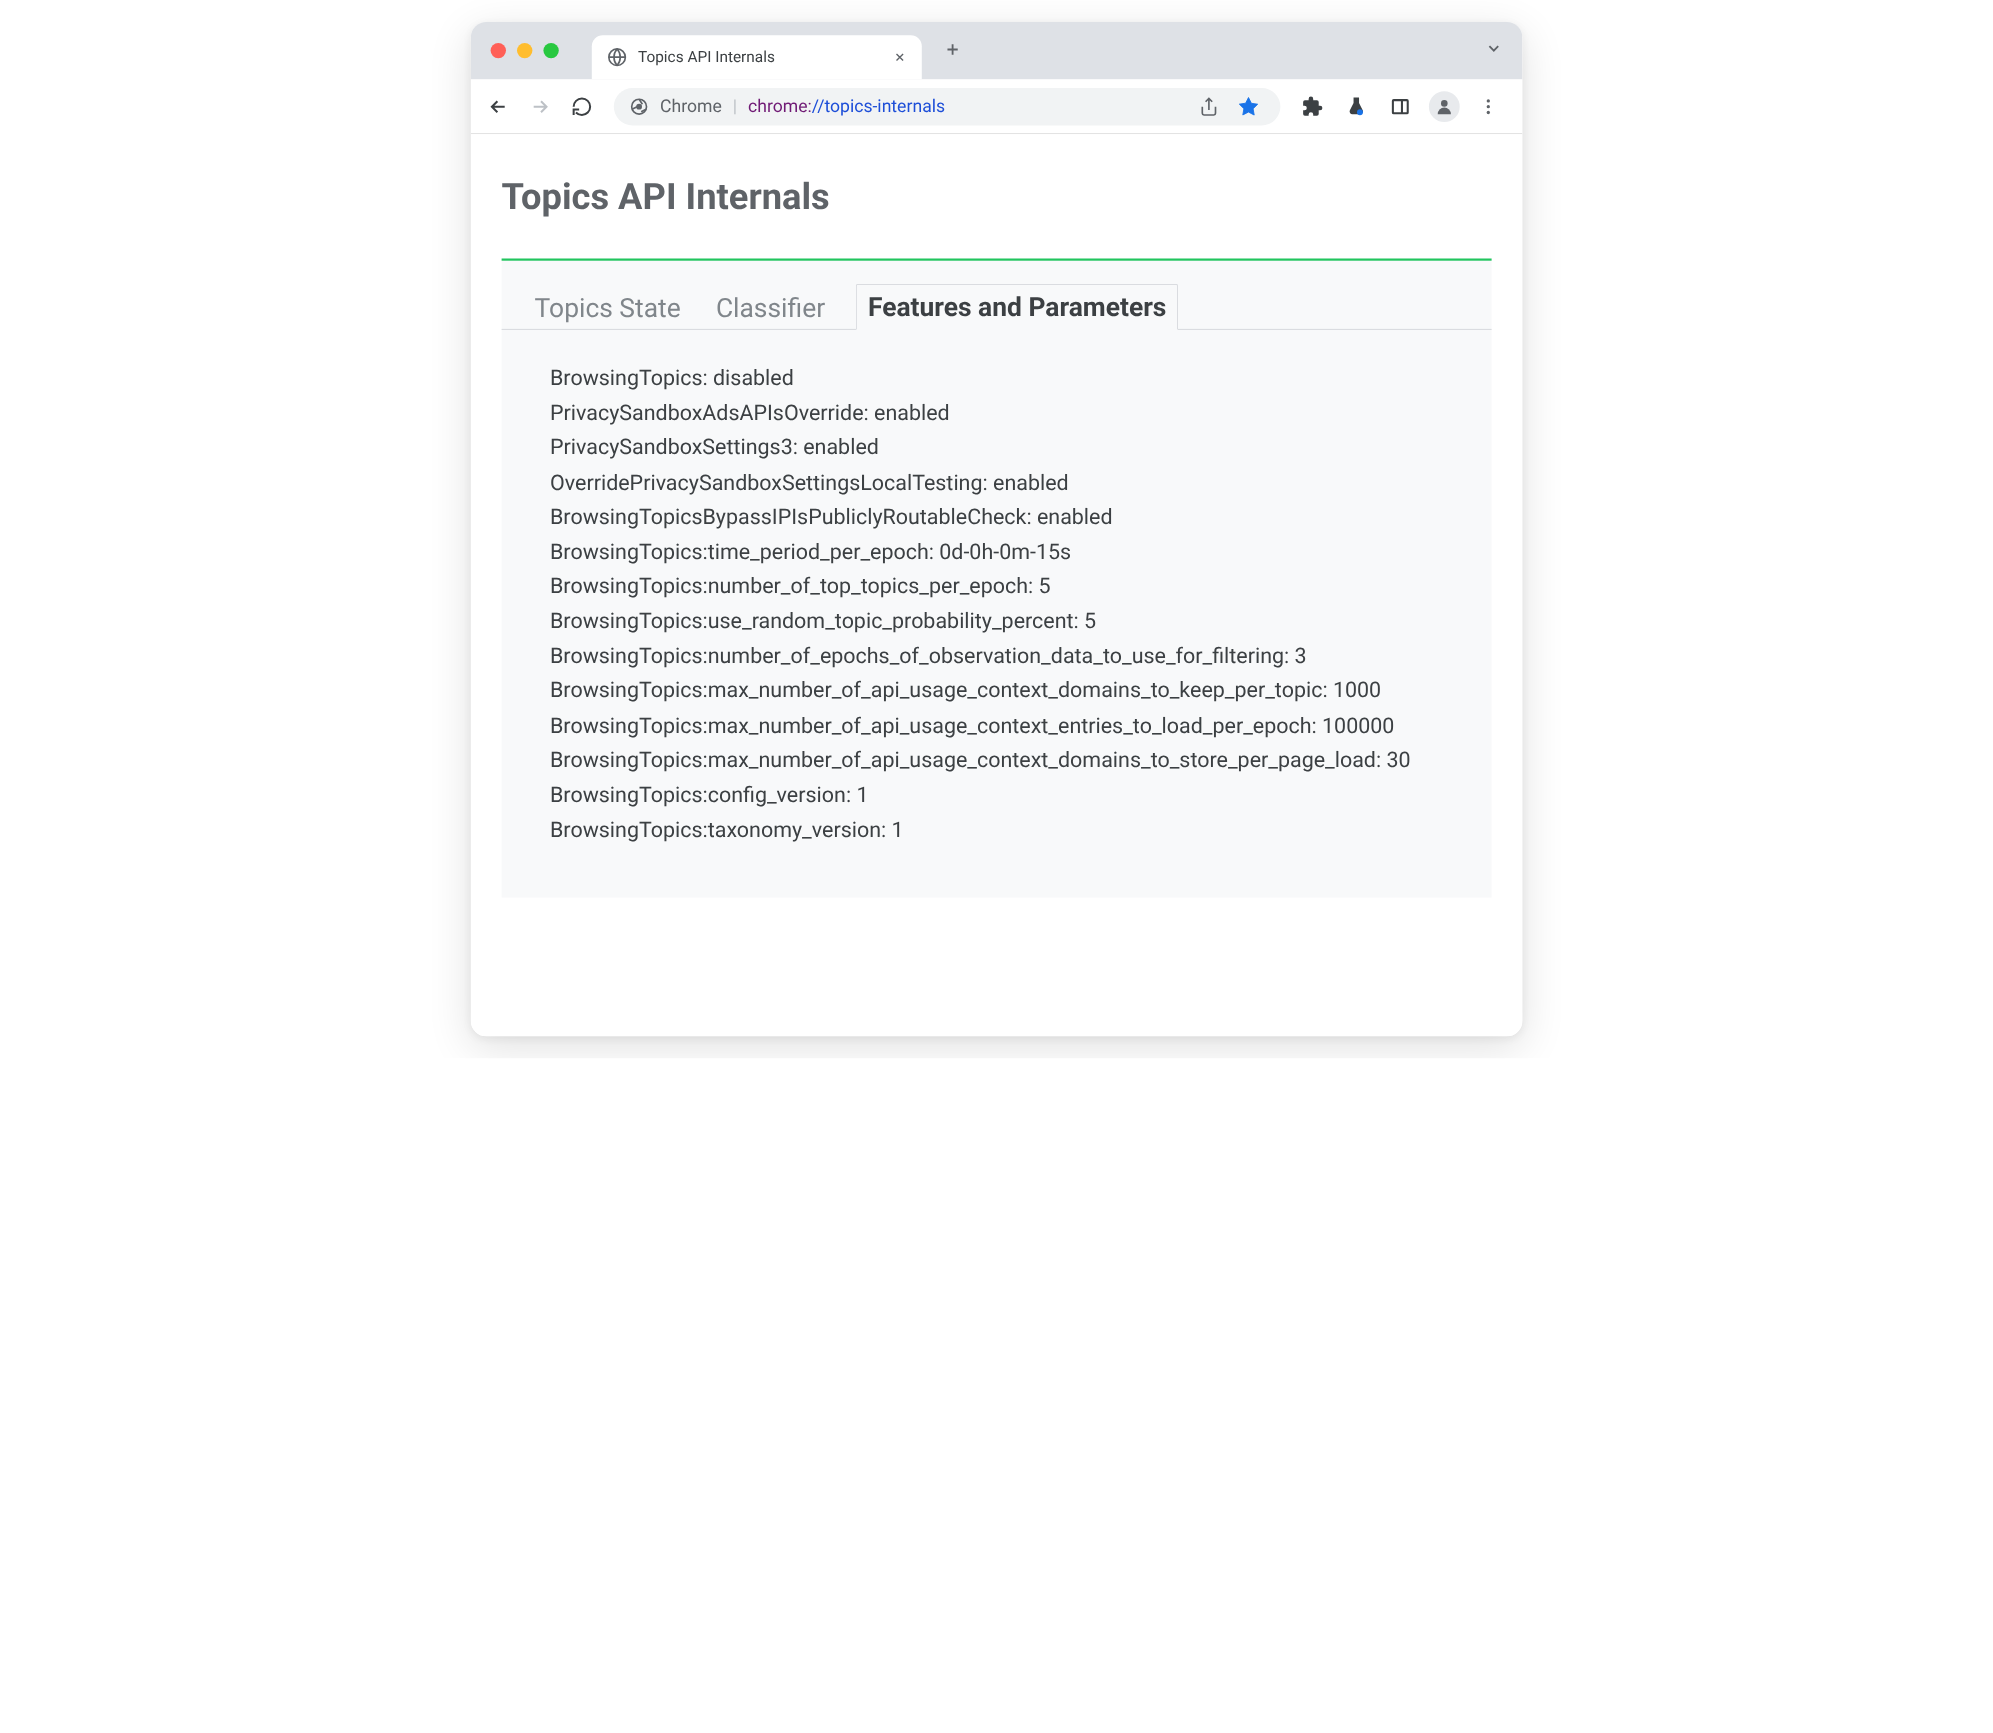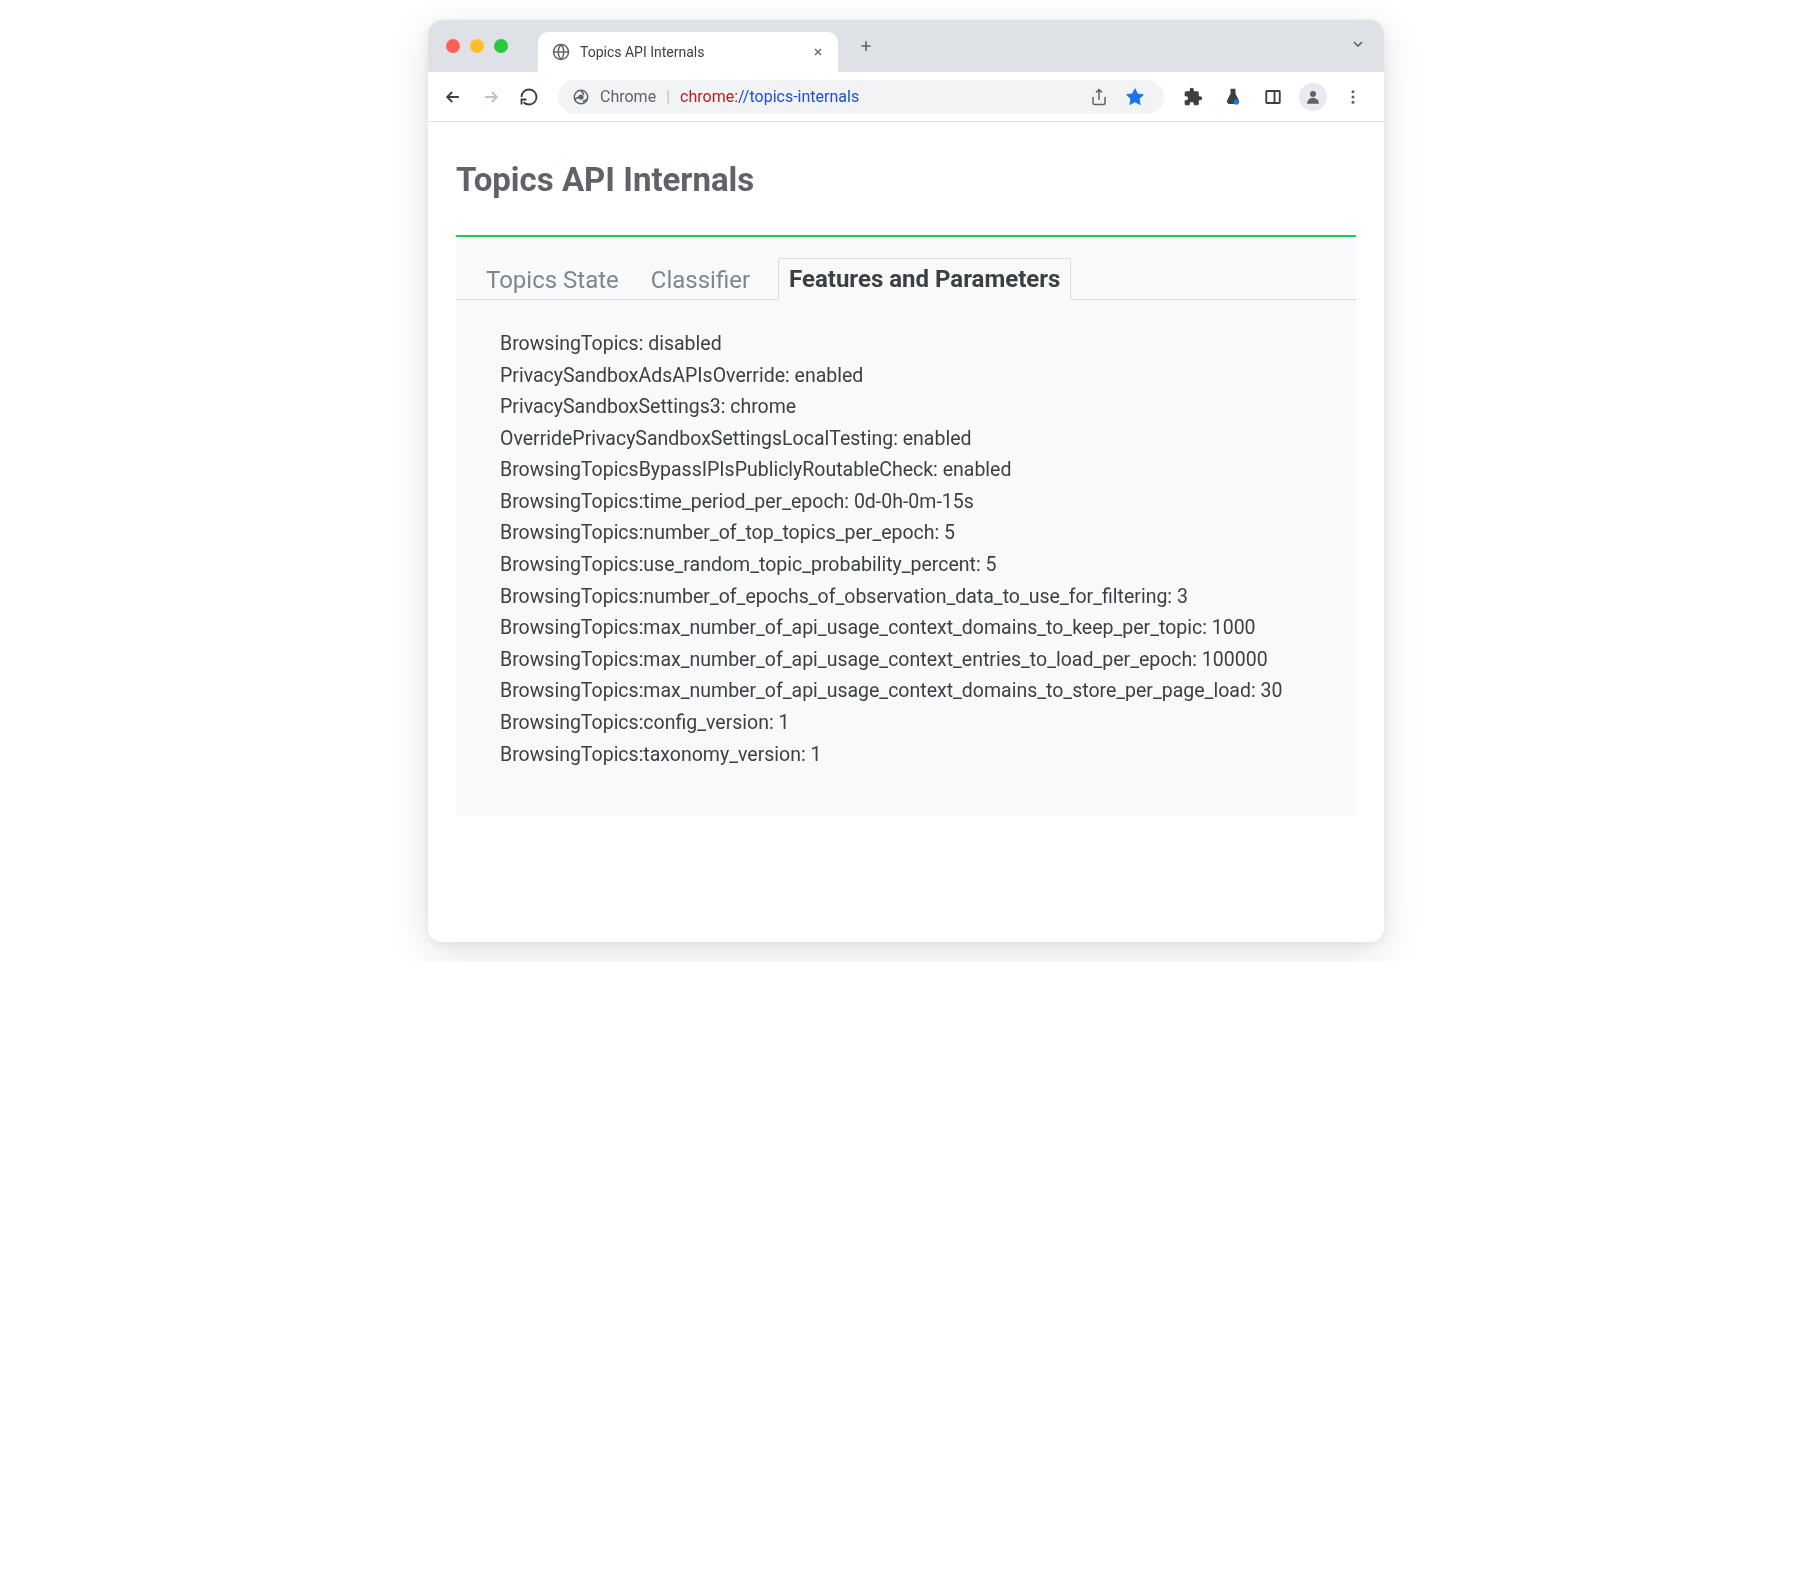--- a/index.html
+++ b/index.html
@@ -97,7 +97,7 @@
     .omni-prefix { color: #5f6368; }
     .omni-sep { color: #bdc1c6; }
     .omni-url { color: #202124; }
-    .omni-url .proto, .omni-url .dimmed { color: #b91c1c; }
+    .omni-url .proto, .omni-url .dimmed { color: #701a75; }
     .omni-url .strong { color: #1d4ed8; }
     .omnibox .spacer { flex: 1; }
     .omni-right {

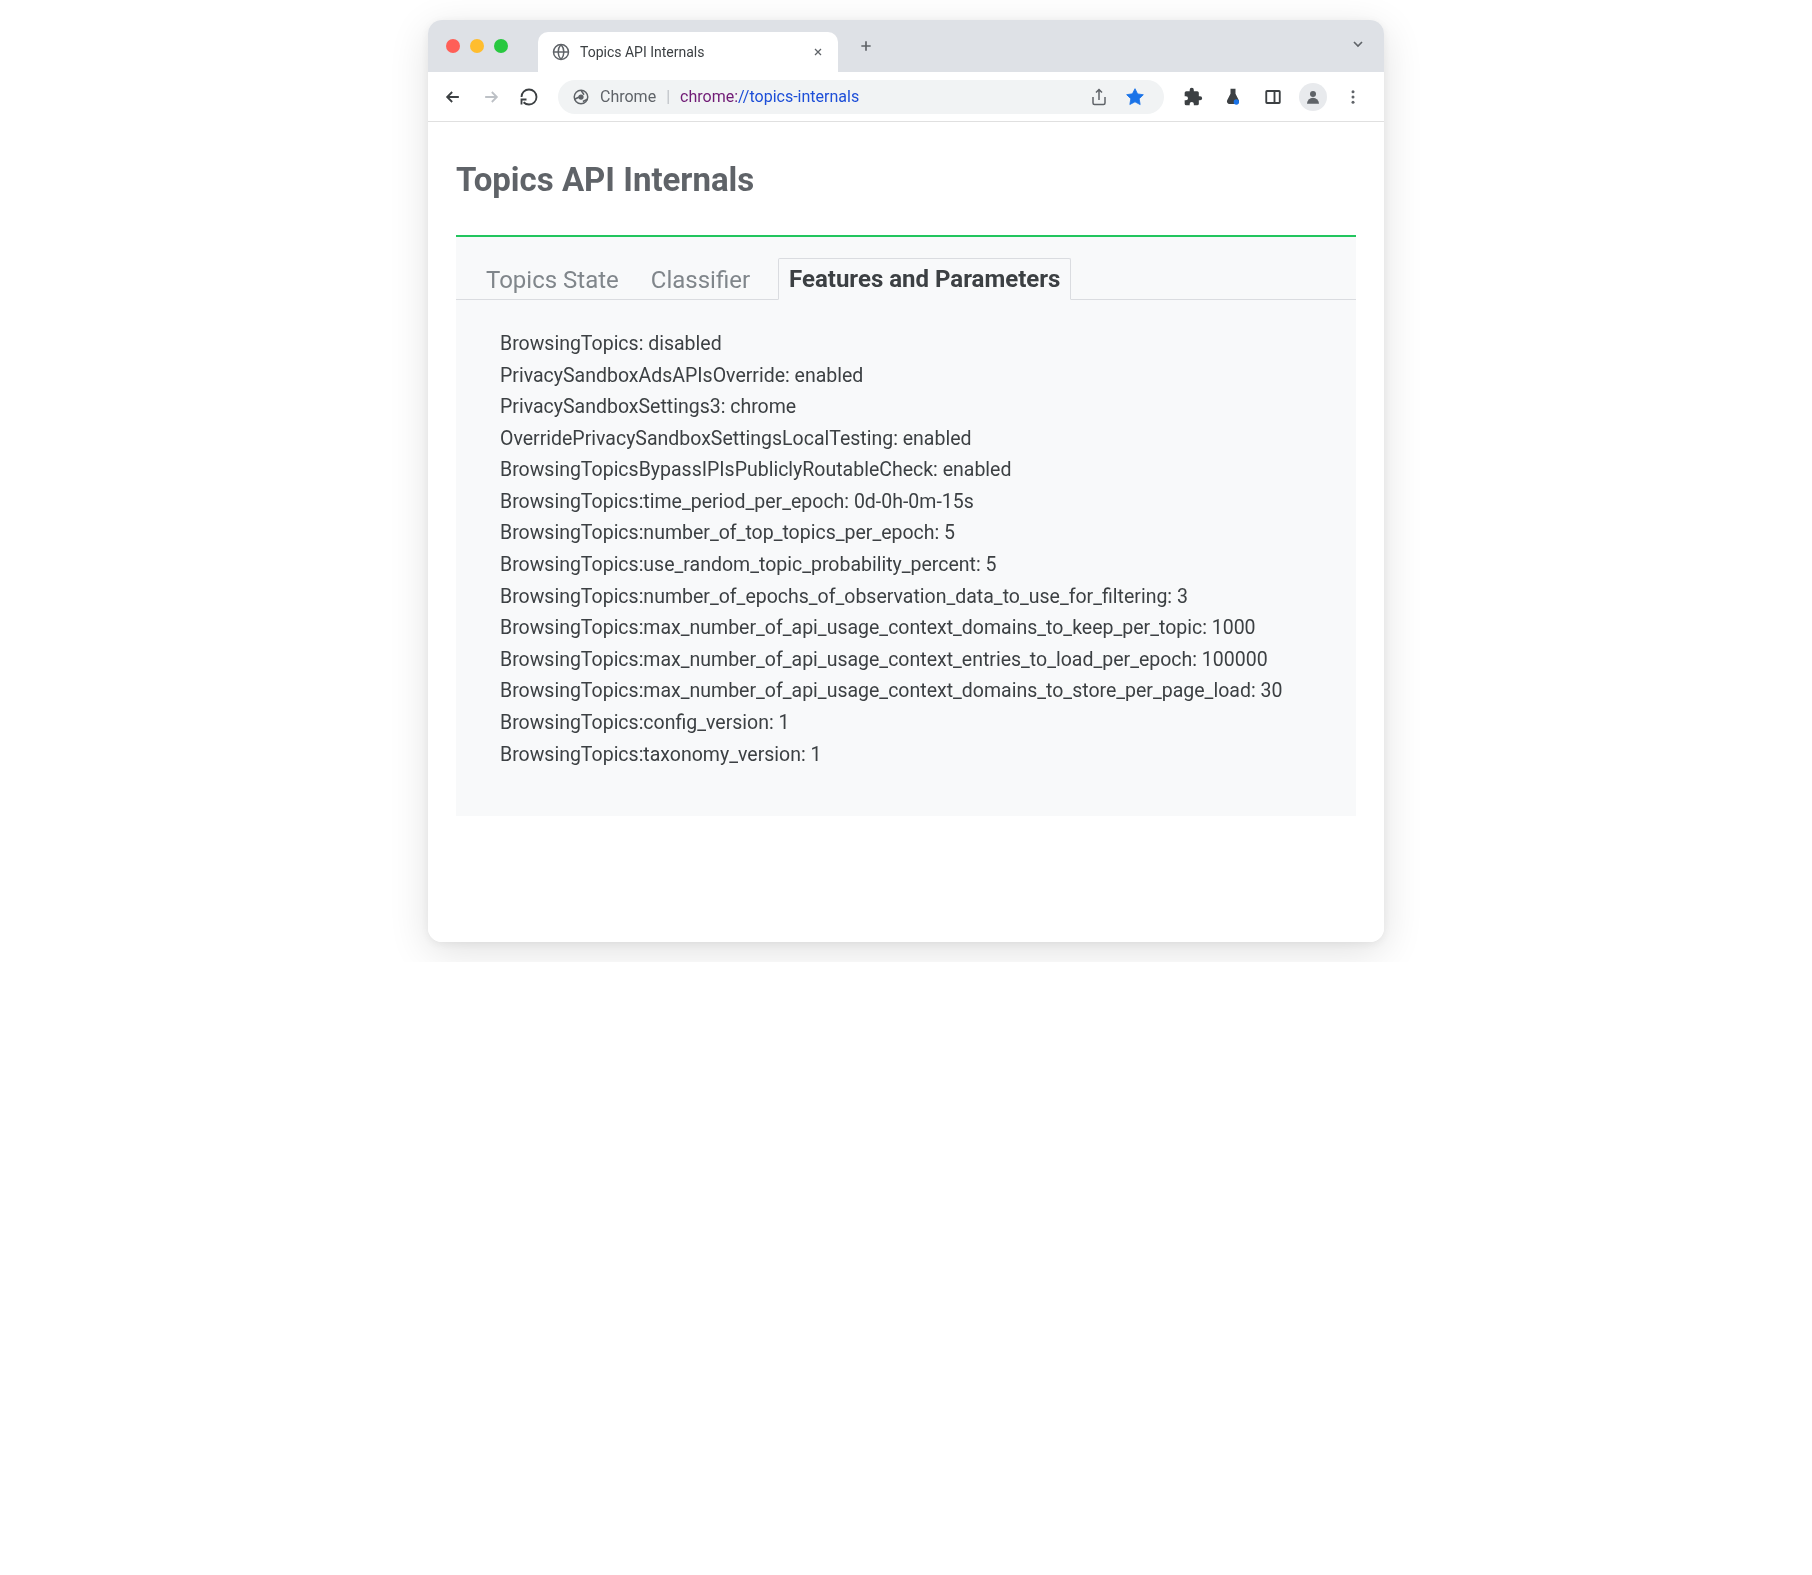--- a/index.html
+++ b/index.html
@@ -312,7 +312,7 @@
       <div class="features-list">
         <div class="feature-row">BrowsingTopics: disabled</div>
         <div class="feature-row">PrivacySandboxAdsAPIsOverride: enabled</div>
-        <div class="feature-row">PrivacySandboxSettings3: chrome</div>
+        <div class="feature-row">PrivacySandboxSettings3: enabled</div>
         <div class="feature-row">OverridePrivacySandboxSettingsLocalTesting: enabled</div>
         <div class="feature-row">BrowsingTopicsBypassIPIsPubliclyRoutableCheck: enabled</div>
         <div class="feature-row">BrowsingTopics:time_period_per_epoch: 0d-0h-0m-15s</div>

